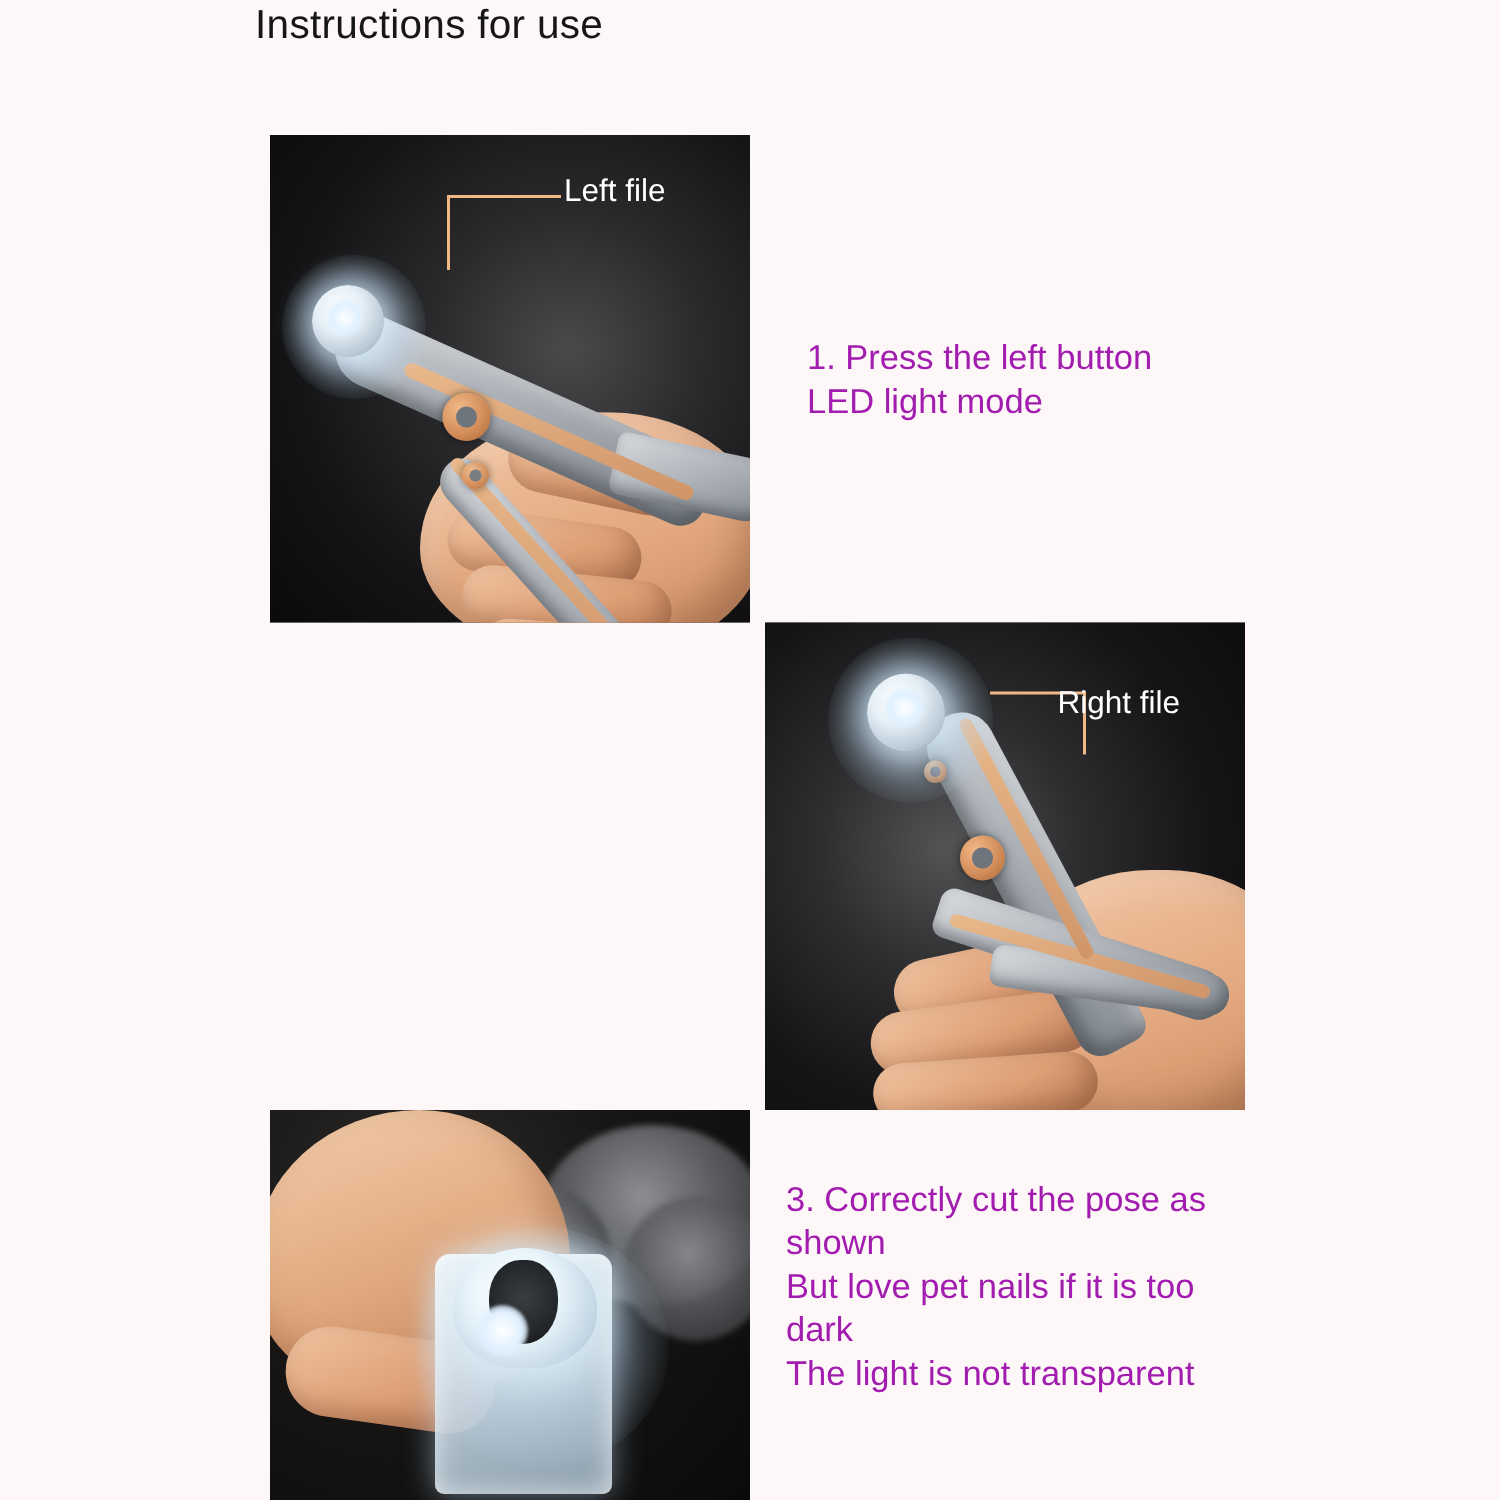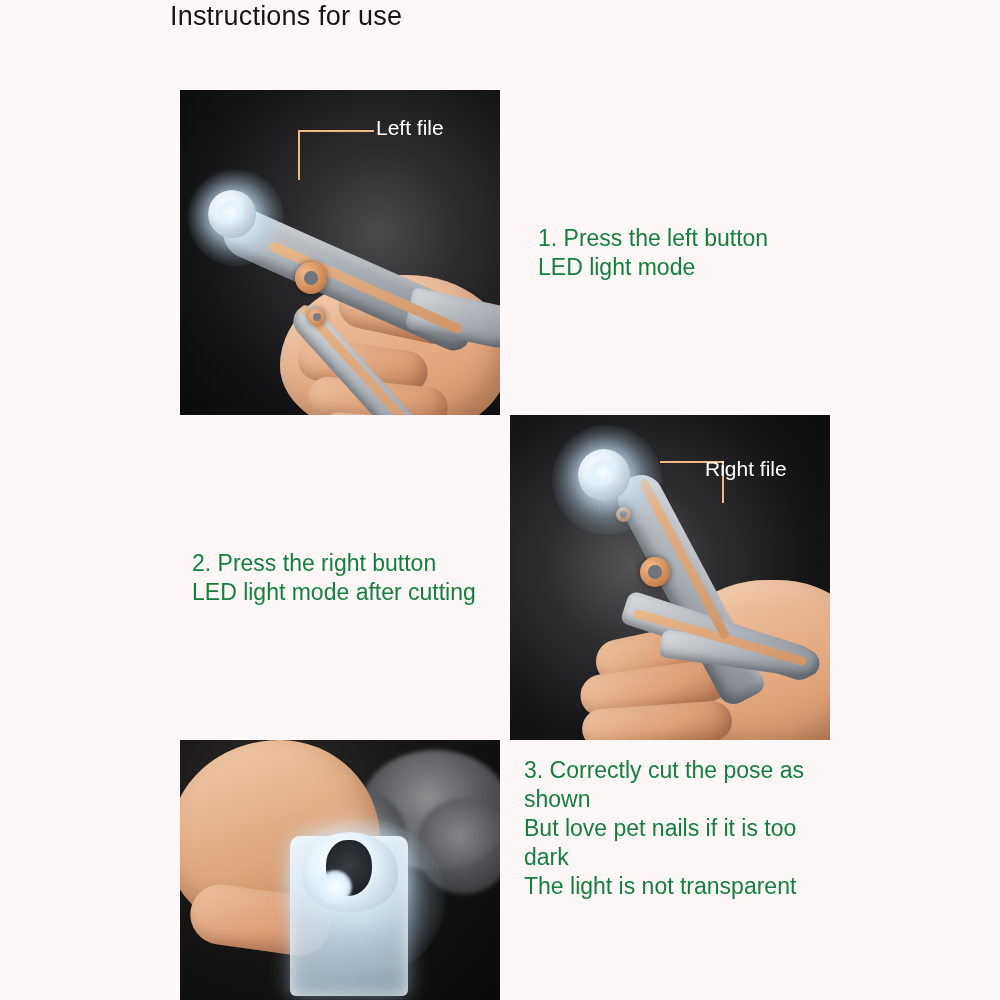--- a/index.html
+++ b/index.html
@@ -67,7 +67,7 @@
   .text-cell .txt {
     font-size: 23px;
     line-height: 29px;
-    color: #15803d;
+    color: #a21caf;
     padding: 0 6px;
   }
 

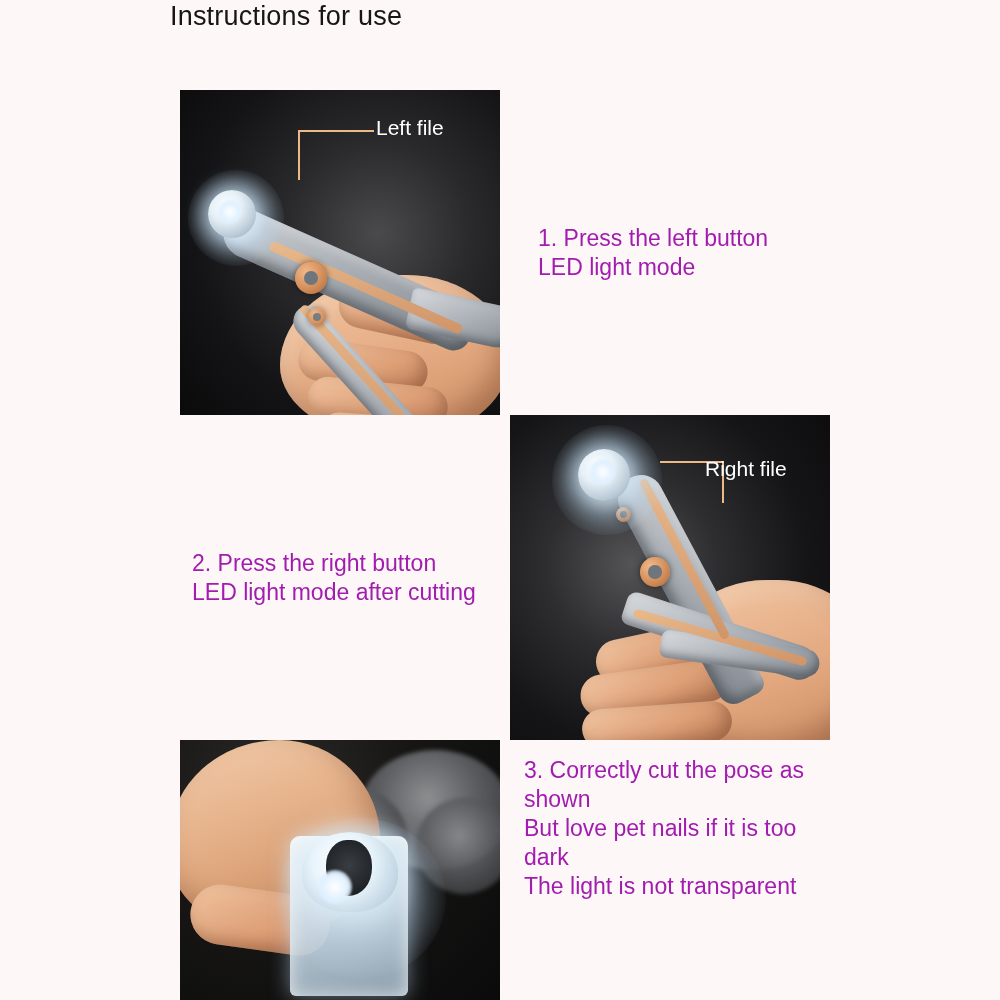--- a/index.html
+++ b/index.html
@@ -273,10 +273,6 @@
 LED light mode</div>
     </div>
 
-    <div class="cell text-cell c-r2c1">
-      <div class="txt" style="white-space: pre-line;">2. Press the right button
-LED light mode after cutting</div>
-    </div>
 
     <div class="cell photo c-r2c2">
       <div class="scene">

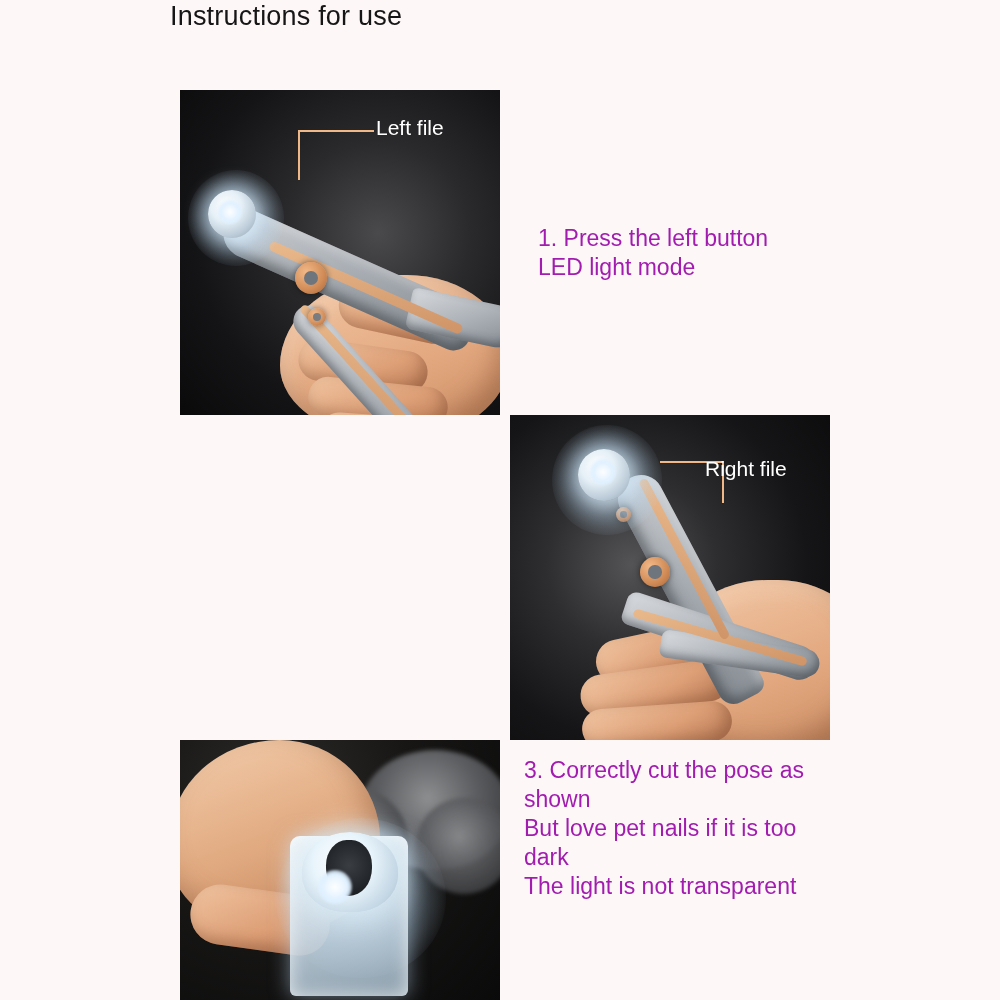--- a/index.html
+++ b/index.html
@@ -81,7 +81,7 @@
 
   .c-r1c2 .txt { padding-left: 38px; }
   .c-r2c1 .txt { padding-left: 12px; }
-  .c-r3c2 .txt { padding-left: 24px; align-self: flex-start; padding-top: 16px; }
+  .c-r3c2 .txt { padding-left: 24px; align-self: flex-start; padding-top: 45px; }
 
   
   .scene {

